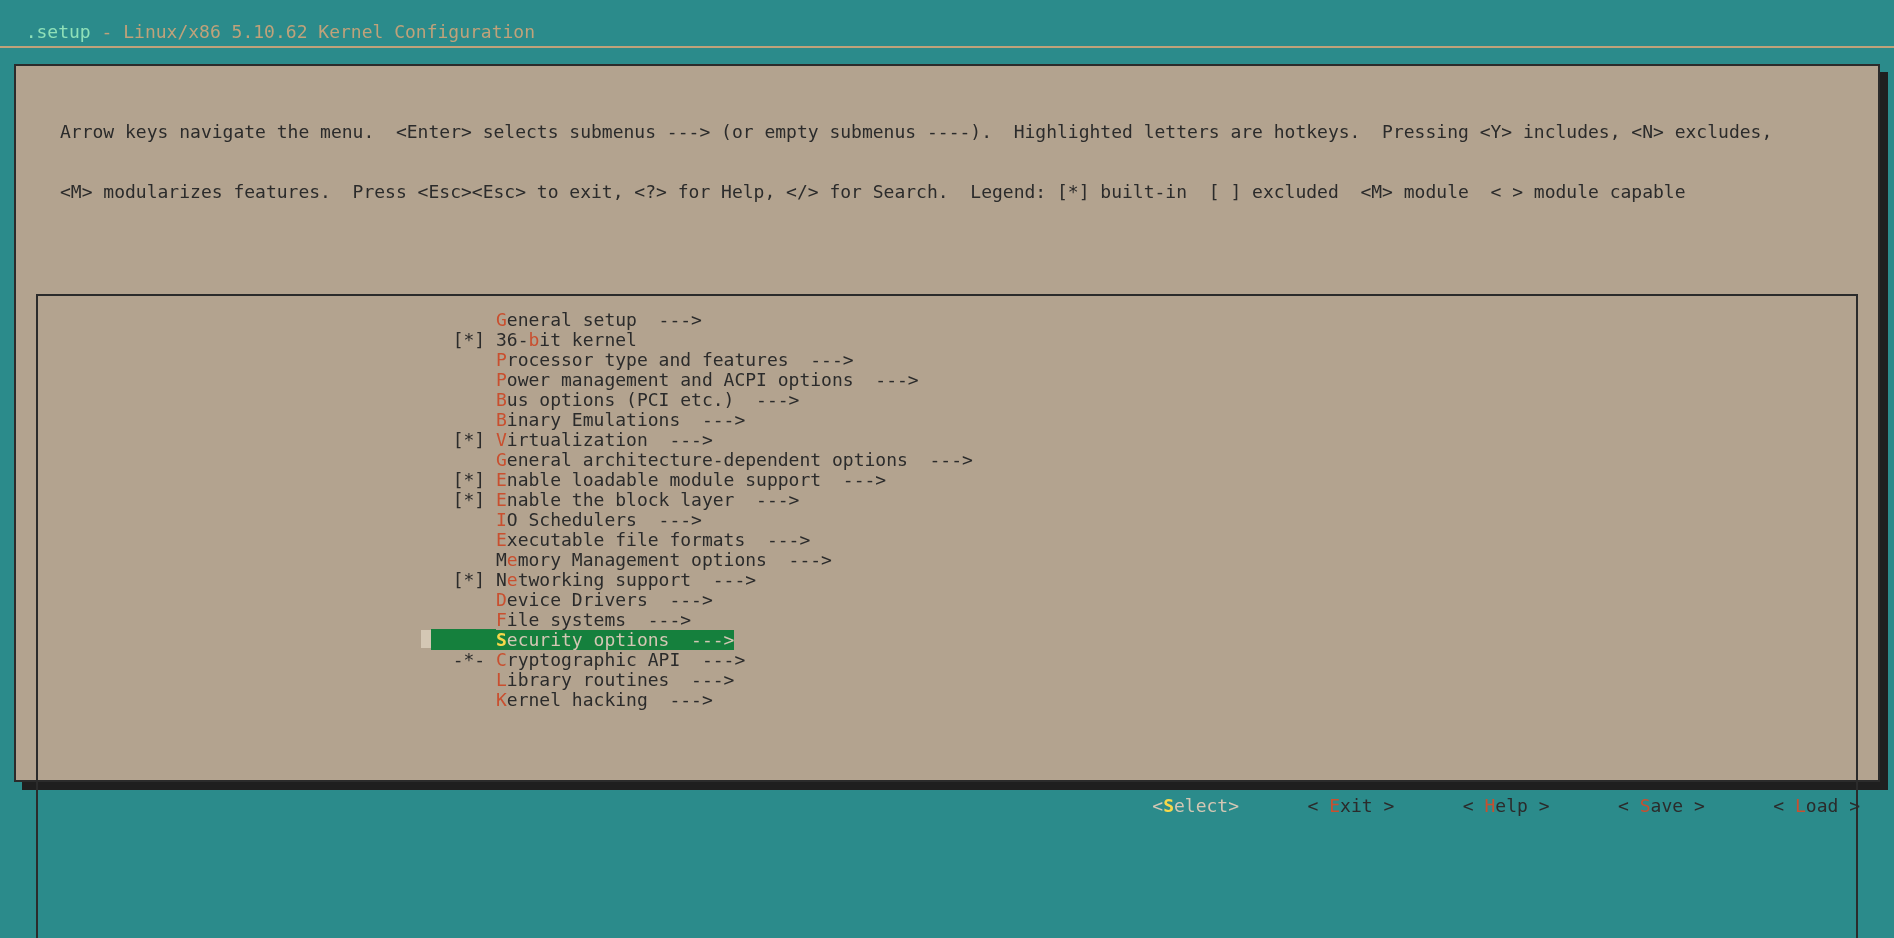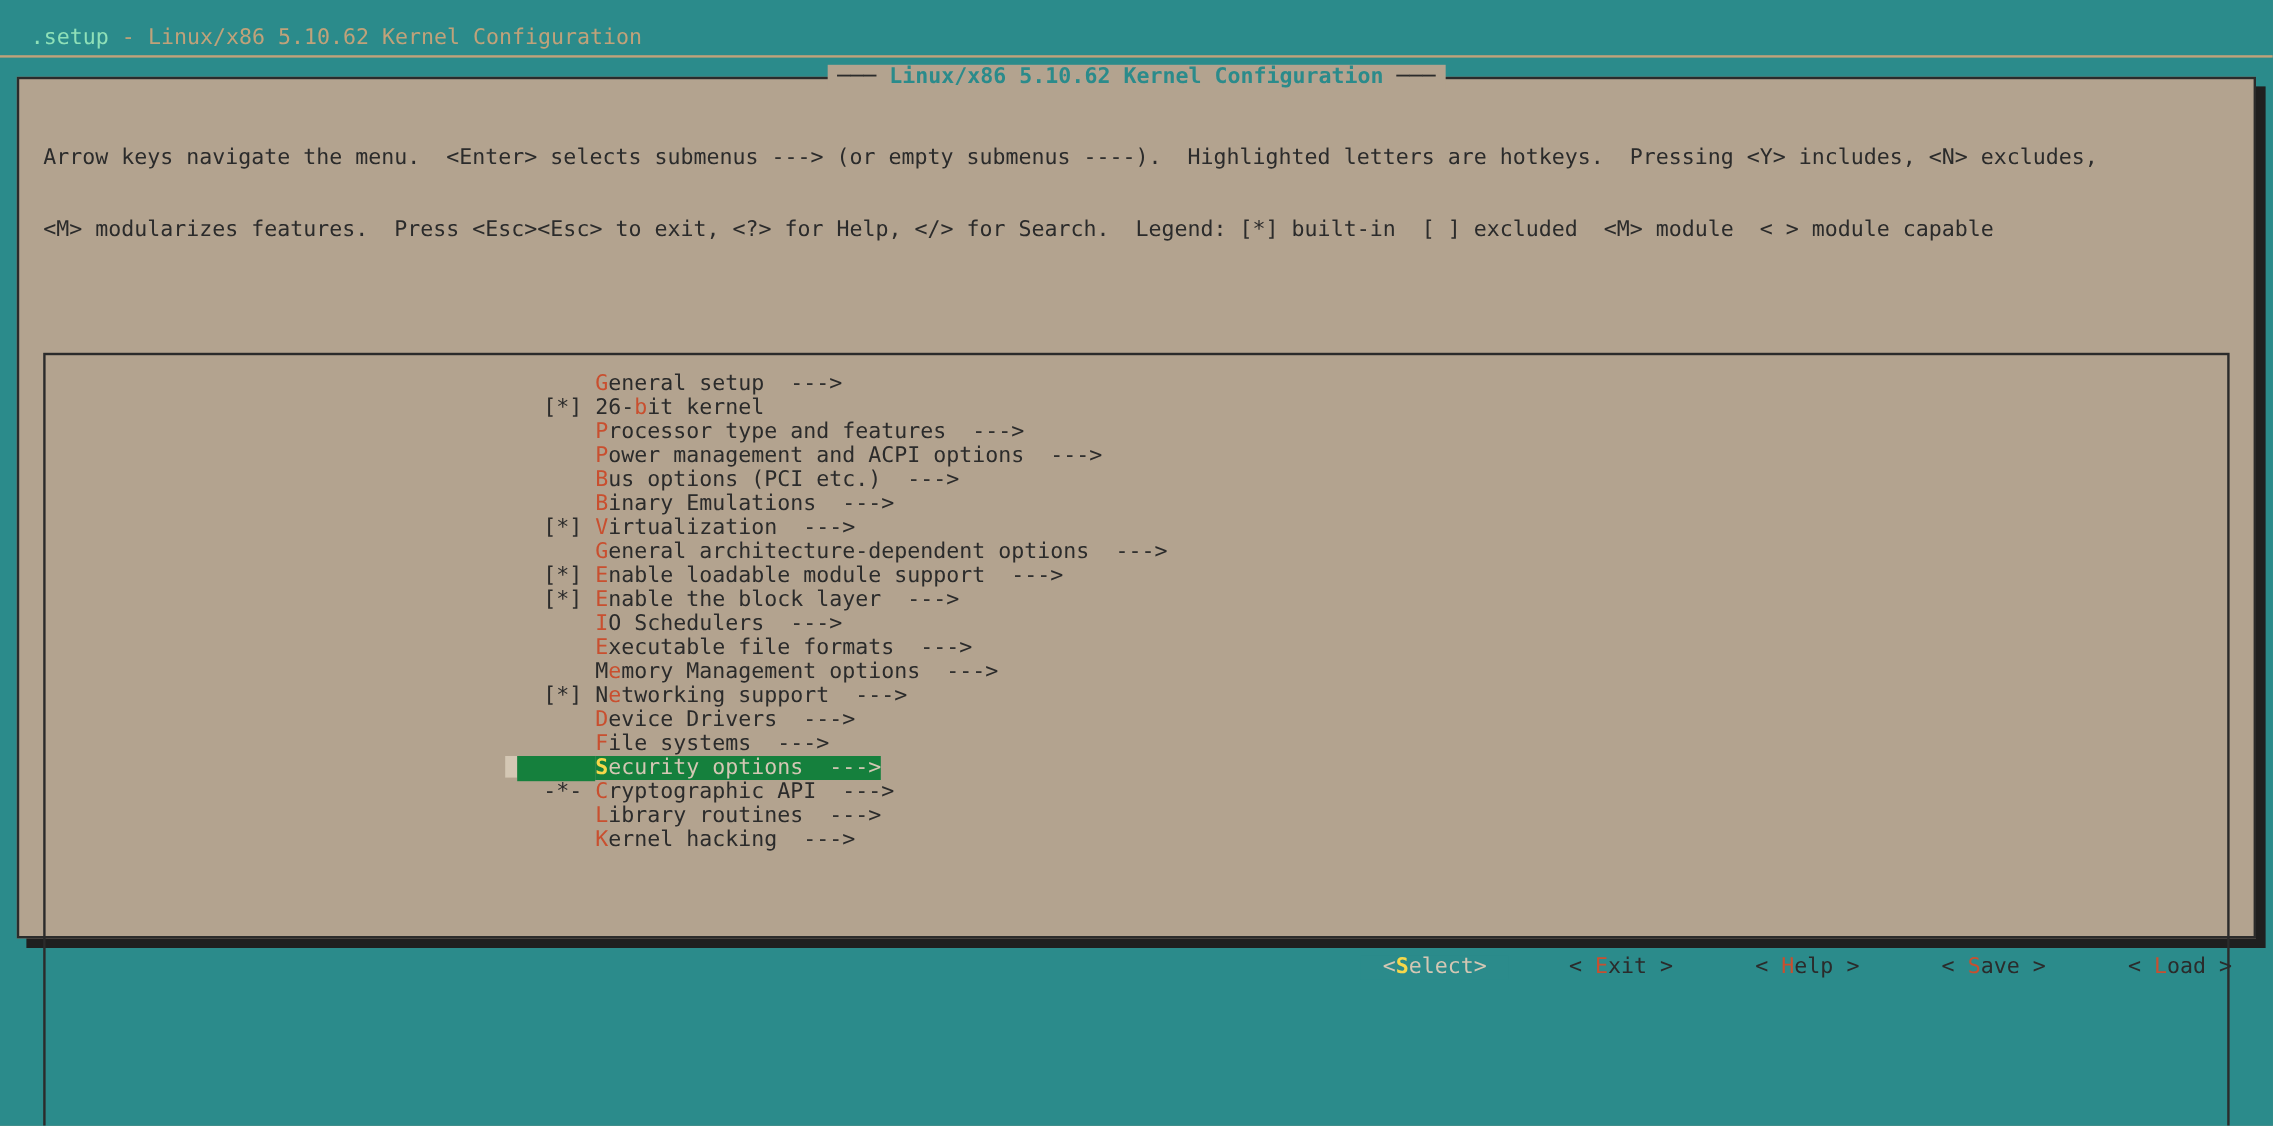--- a/index.html
+++ b/index.html
@@ -99,7 +99,6 @@
 </div>
 
 <div class="outer-frame">
-  <div class="outer-title"><span class="dash">─── </span><span>Linux/x86 5.10.62 Kernel Configuration</span><span class="dash"> ───</span></div>
 
   <div class="help-text">
     <div>Arrow keys navigate the menu.  &lt;Enter&gt; selects submenus ---&gt; (or empty submenus ----).  Highlighted letters are hotkeys.  Pressing &lt;Y&gt; includes, &lt;N&gt; excludes,</div>

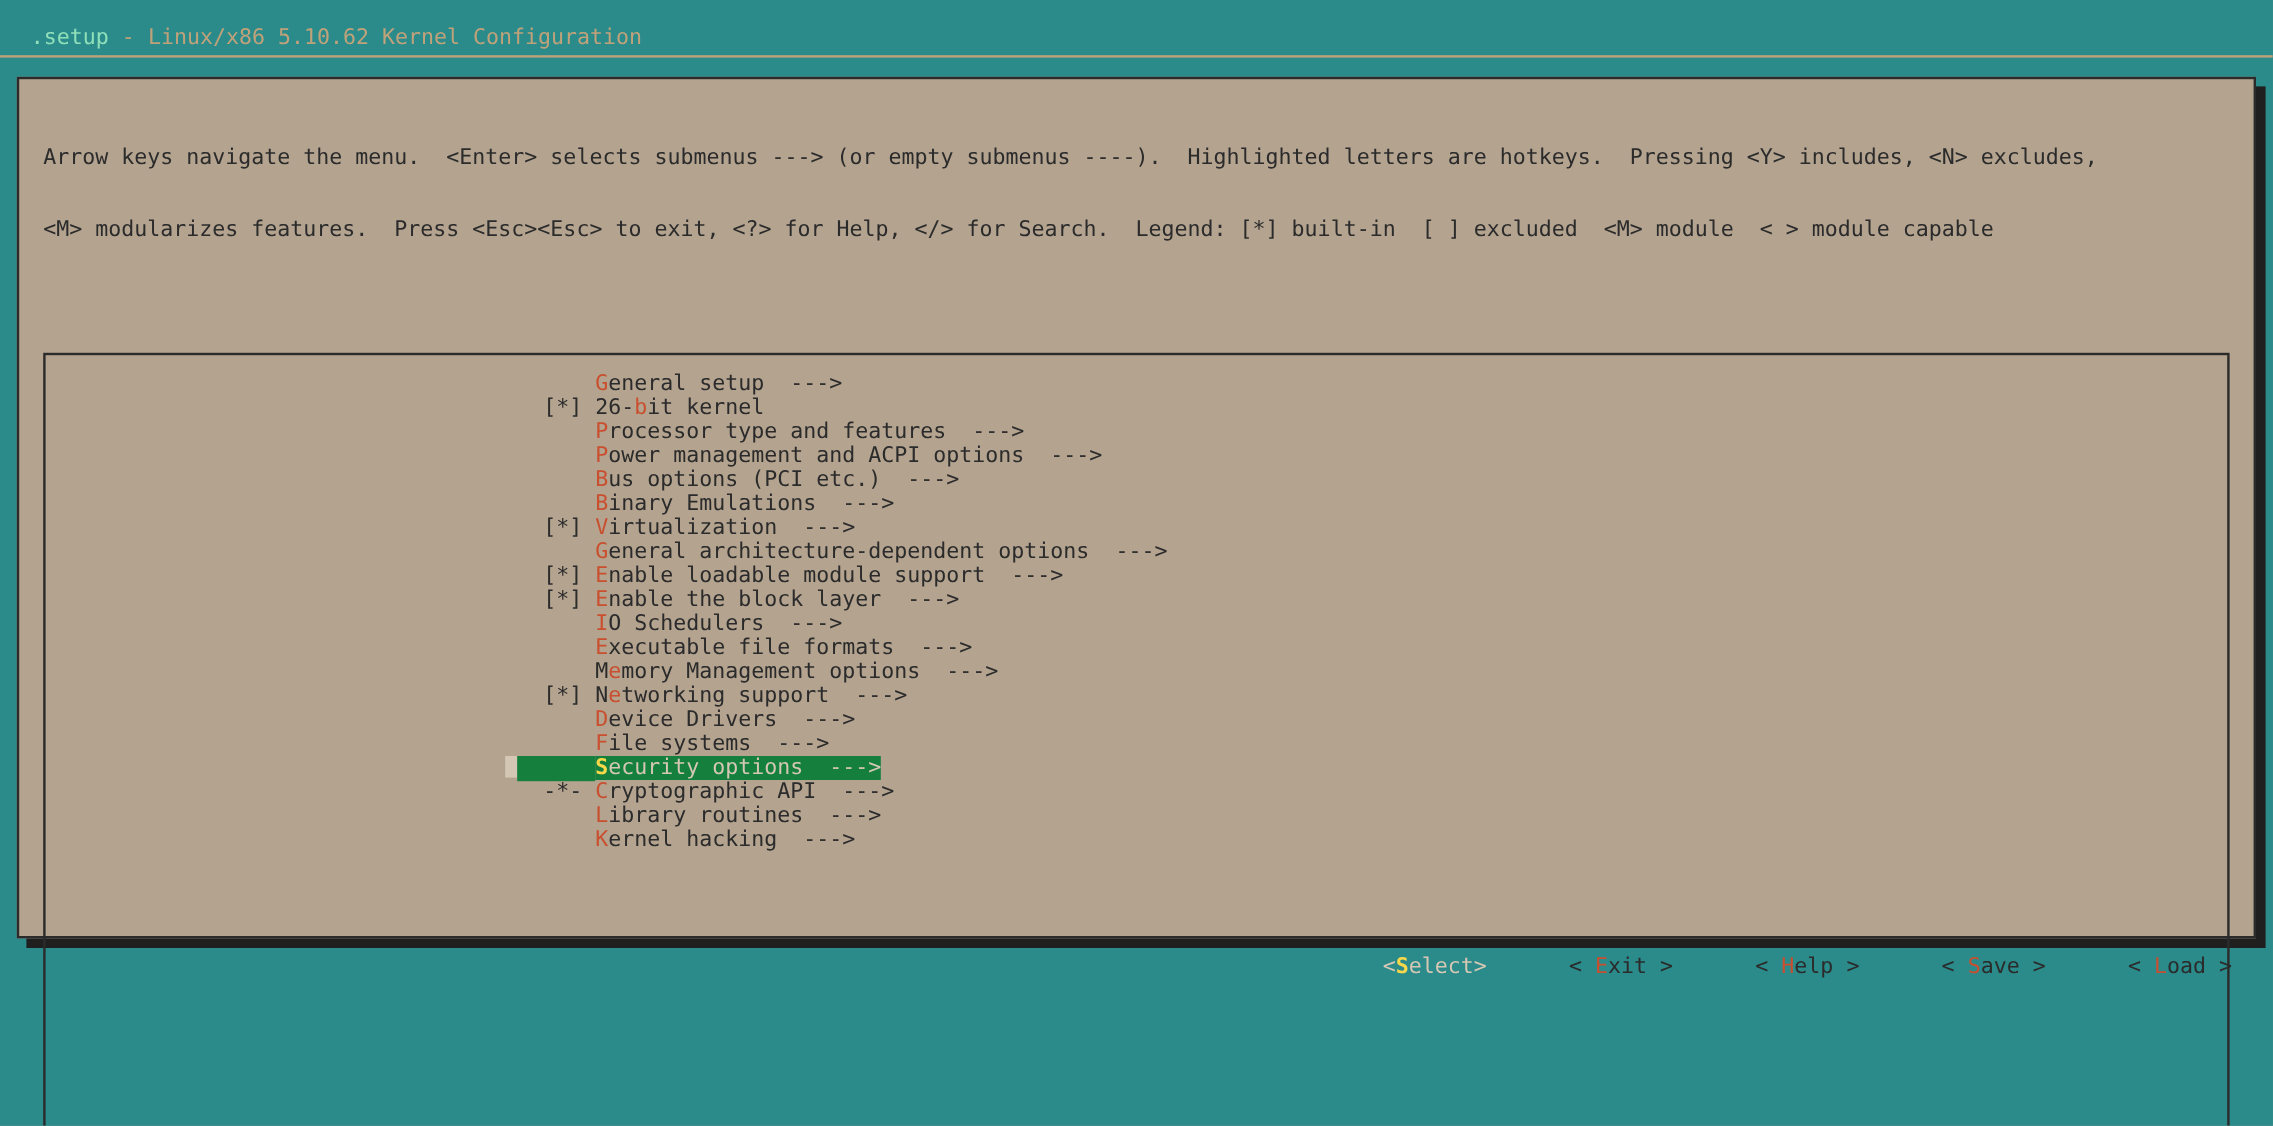--- a/index.html
+++ b/index.html
@@ -43,6 +43,7 @@
     color: #2b2b2b;
     padding: 16px 20px 8px 20px;
     white-space: pre-wrap;
+    margin-left: 24px;
   }
   .inner-frame {
     margin: 44px 20px 0 20px;

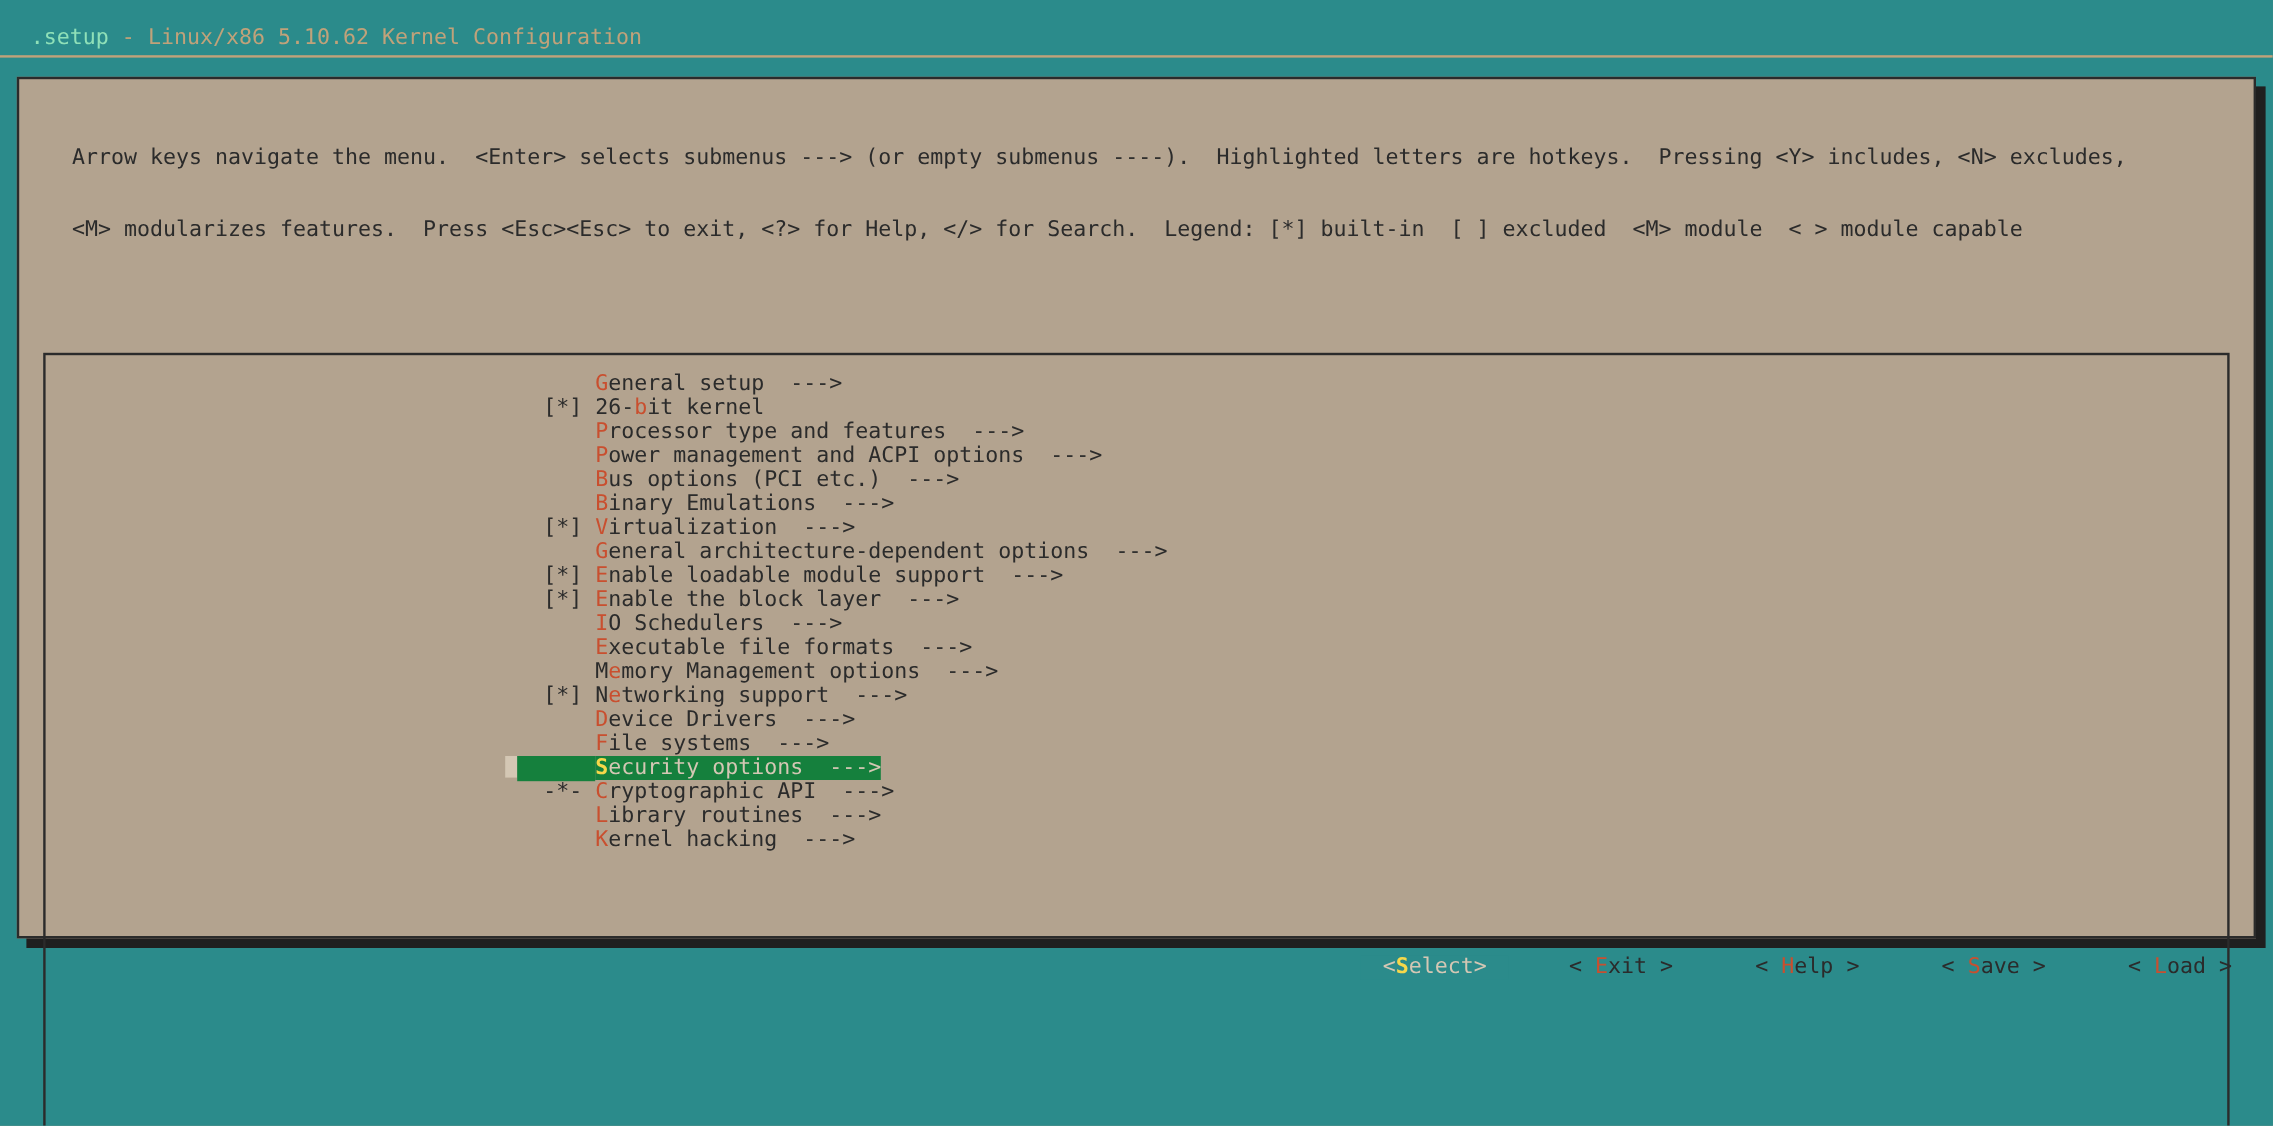--- a/index.html
+++ b/index.html
@@ -109,7 +109,7 @@
   <div class="inner-frame">
     <div class="menu-list" id="menu-list">
         <div class="menu-row"><span class="indent">    </span><span class="label-area"><span class="hot">G</span><span>eneral setup  ---&gt;</span></span></div>
-        <div class="menu-row"><span class="indent">[*] </span><span class="label-area"><span>26-</span><span class="hot">b</span><span>it kernel</span></span></div>
+        <div class="menu-row"><span class="indent">[*] </span><span class="label-area"><span>36-</span><span class="hot">b</span><span>it kernel</span></span></div>
         <div class="menu-row"><span class="indent">    </span><span class="label-area"><span class="hot">P</span><span>rocessor type and features  ---&gt;</span></span></div>
         <div class="menu-row"><span class="indent">    </span><span class="label-area"><span class="hot">P</span><span>ower management and ACPI options  ---&gt;</span></span></div>
         <div class="menu-row"><span class="indent">    </span><span class="label-area"><span class="hot">B</span><span>us options (PCI etc.)  ---&gt;</span></span></div>

